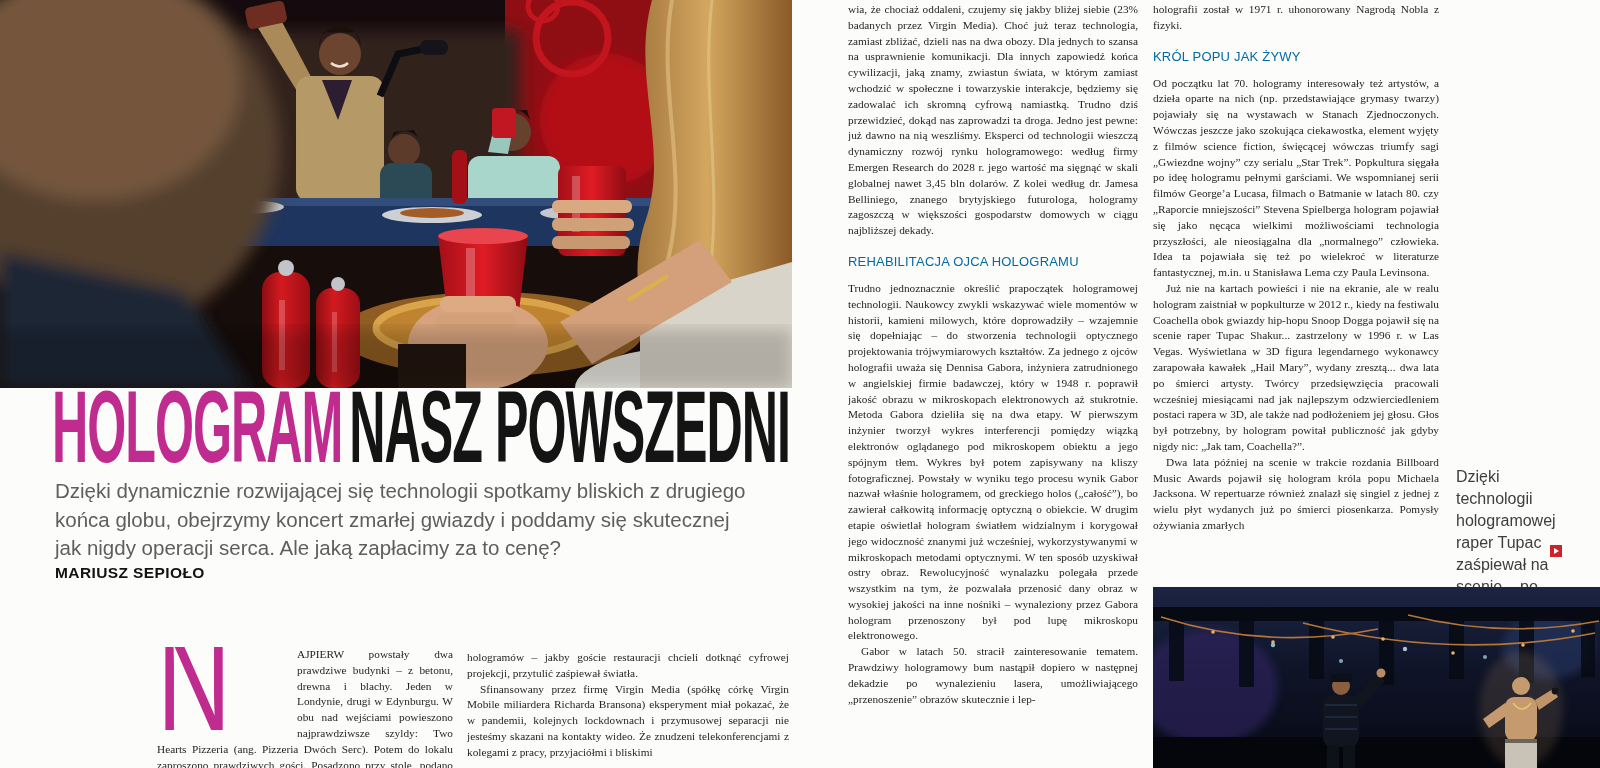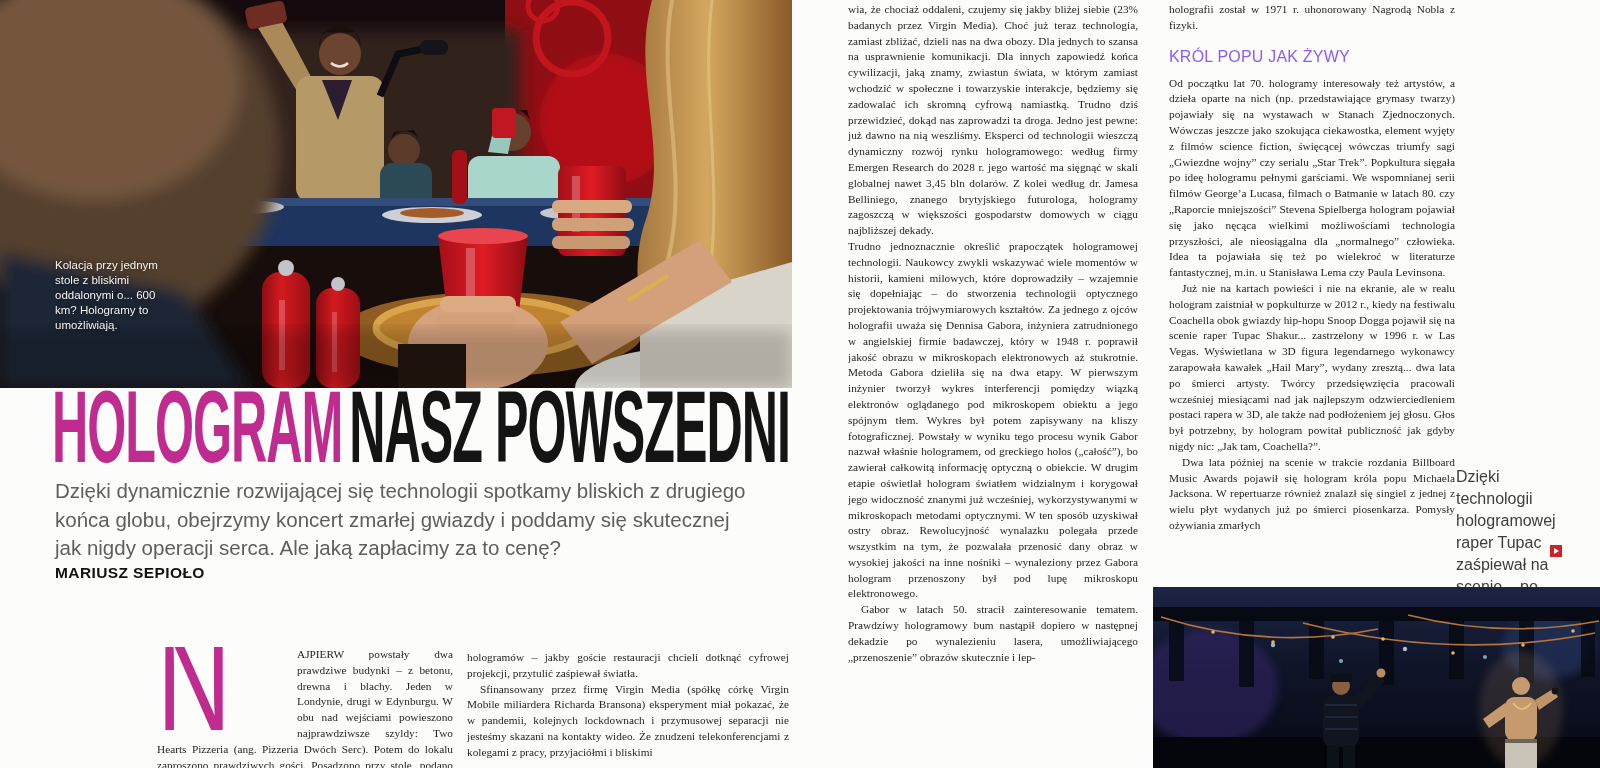--- a/index.html
+++ b/index.html
@@ -27,7 +27,7 @@
   .col1{left:157px;top:647px;width:296px;height:121px;overflow:hidden;}
   .col2{left:467px;top:650px;width:322px;height:118px;overflow:hidden;}
   .colmid{left:848px;top:2px;width:290px;height:766px;overflow:hidden;}
-  .colright{left:1153px;top:2px;width:286px;height:568px;overflow:hidden;margin-left:16px;}
+  .colright{left:1153px;top:2px;width:286px;height:568px;overflow:hidden;}
   h2.sec{font-family:"Liberation Sans",sans-serif;font-weight:400;color:#8b5cf6;
          font-size:16px;line-height:21px;letter-spacing:.2px;margin:12px 0 9px 0;text-align:left;}
   .dc{float:left;width:140px;height:88px;}

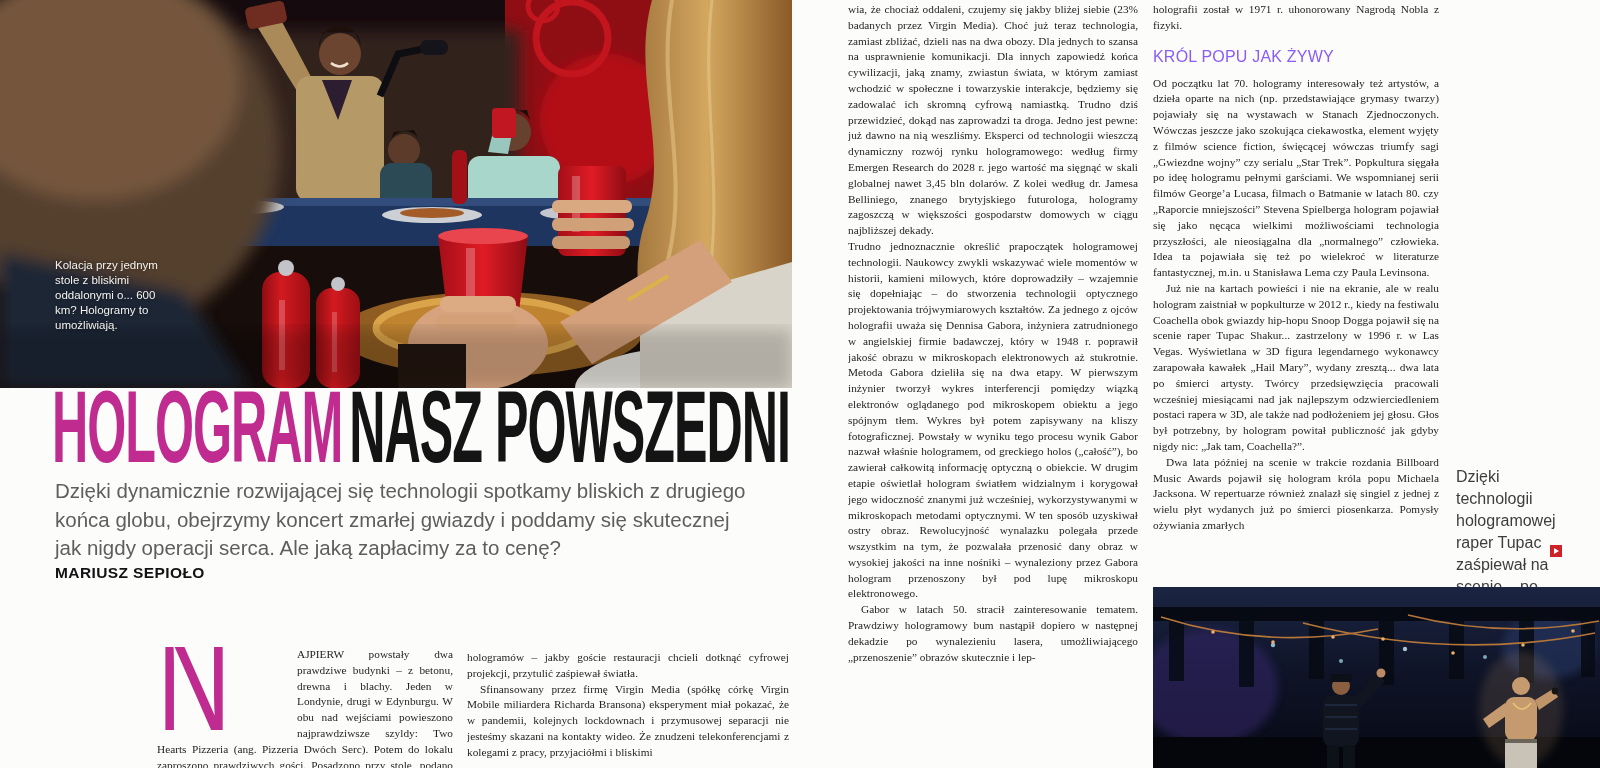--- a/index.html
+++ b/index.html
@@ -28,8 +28,8 @@
   .col2{left:467px;top:650px;width:322px;height:118px;overflow:hidden;}
   .colmid{left:848px;top:2px;width:290px;height:766px;overflow:hidden;}
   .colright{left:1153px;top:2px;width:286px;height:568px;overflow:hidden;}
-  h2.sec{font-family:"Liberation Sans",sans-serif;font-weight:400;color:#8b5cf6;
-         font-size:16px;line-height:21px;letter-spacing:.2px;margin:12px 0 9px 0;text-align:left;}
+  h2.sec{font-family:"Liberation Sans",sans-serif;font-weight:400;color:#0369a1;
+         font-size:13px;line-height:21px;letter-spacing:.2px;margin:12px 0 9px 0;text-align:left;}
   .dc{float:left;width:140px;height:88px;}
   .dc svg{overflow:visible;display:block;}
   

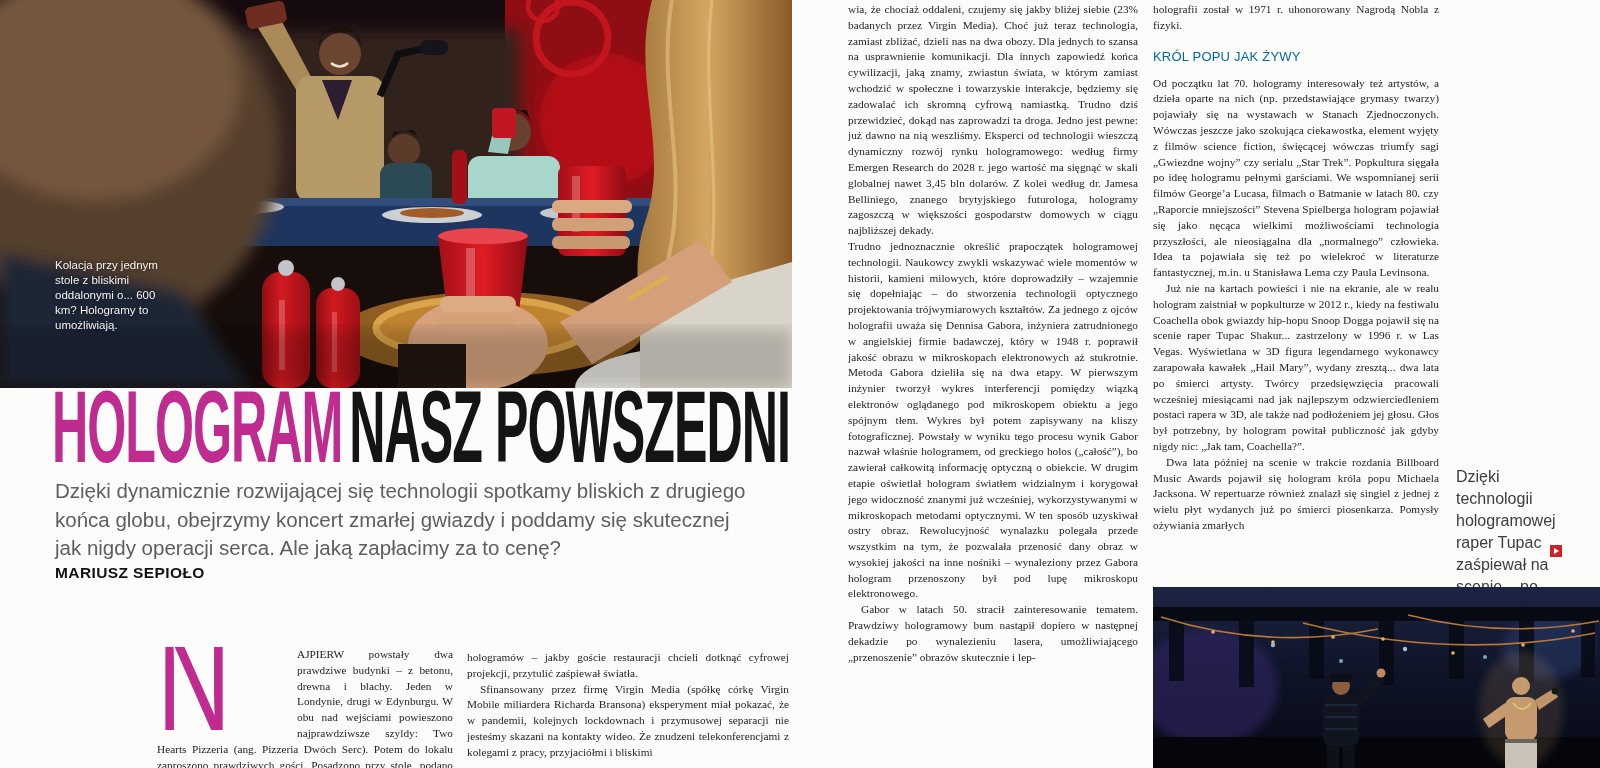--- a/index.html
+++ b/index.html
@@ -171,7 +171,6 @@
     </g>
     <rect x="0" y="330" width="792" height="58" fill="#000000" opacity=".18" filter="url(#b8)"></rect>
   </svg>
-  <div class="abs hero-caption">Kolacja przy jednym stole z bliskimi oddalonymi o... 600 km? Hologramy to umożliwiają.</div>
 </div>
 
 <div class="abs headline">

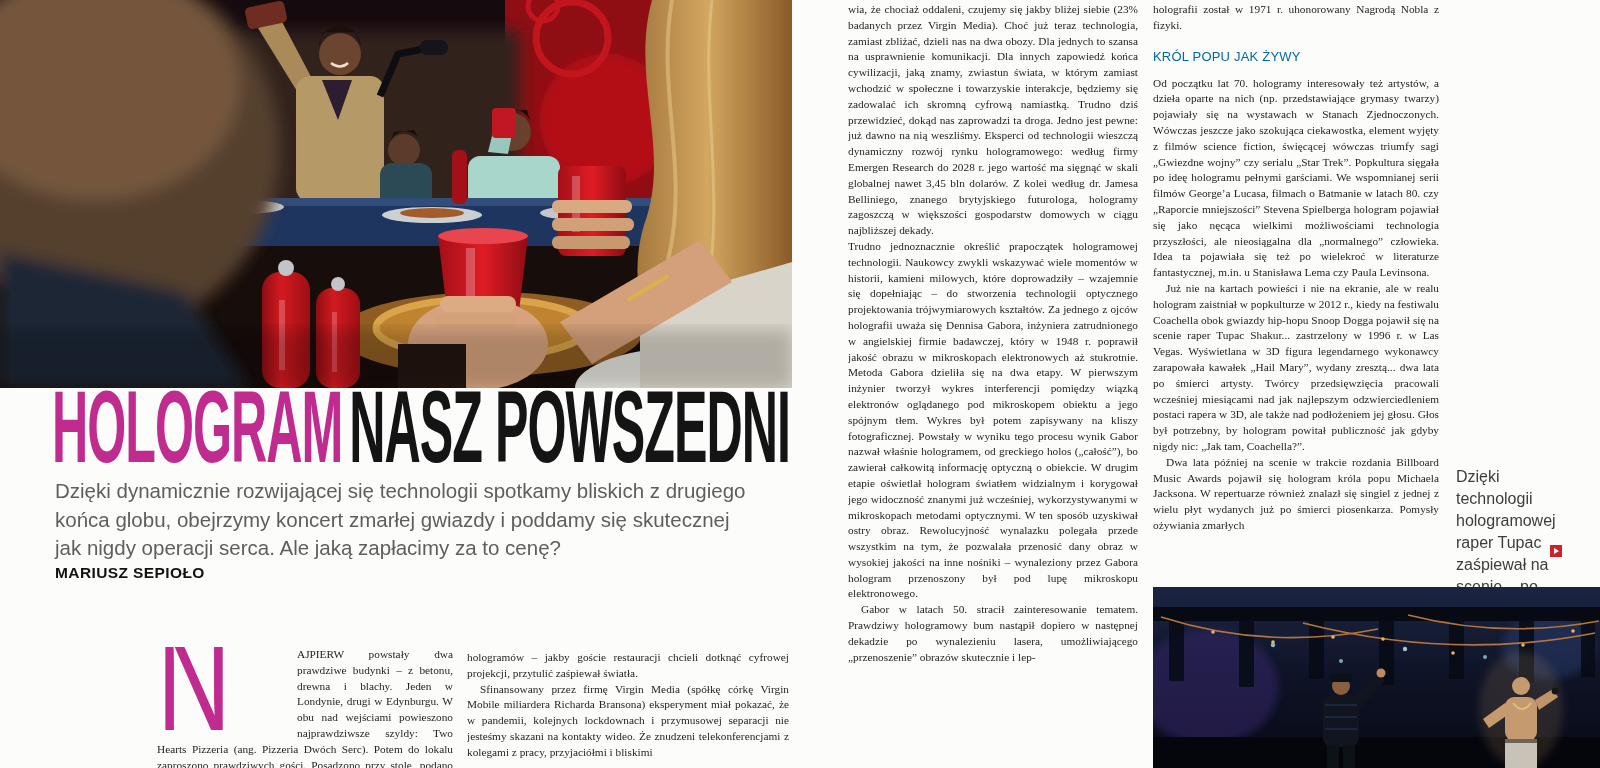--- a/index.html
+++ b/index.html
@@ -199,6 +199,7 @@
 
 <div class="abs colmid bodytxt">
   <p>wia, że chociaż oddaleni, czujemy się jakby bliżej siebie (23% badanych przez Virgin Media). Choć już teraz technologia, zamiast zbliżać, dzieli nas na dwa obozy. Dla jednych to szansa na usprawnienie komunikacji. Dla innych zapowiedź końca cywilizacji, jaką znamy, zwiastun świata, w którym zamiast wchodzić w społeczne i towarzyskie interakcje, będziemy się zadowalać ich skromną cyfrową namiastką. Trudno dziś przewidzieć, dokąd nas zaprowadzi ta droga. Jedno jest pewne: już dawno na nią weszliśmy. Eksperci od technologii wieszczą dynamiczny rozwój rynku hologramowego: według firmy Emergen Research do 2028 r. jego wartość ma sięgnąć w skali globalnej nawet 3,45 bln dolarów. Z kolei według dr. Jamesa Belliniego, znanego brytyjskiego futurologa, hologramy zagoszczą w większości gospodarstw domowych w ciągu najbliższej dekady.</p>
+  <h2 class="sec">REHABILITACJA OJCA HOLOGRAMU</h2>
   <p>Trudno jednoznacznie określić prapoczątek hologramowej technologii. Naukowcy zwykli wskazywać wiele momentów w historii, kamieni milowych, które doprowadziły – wzajemnie się dopełniając – do stworzenia technologii optycznego projektowania trójwymiarowych kształtów. Za jednego z ojców holografii uważa się Dennisa Gabora, inżyniera zatrudnionego w angielskiej firmie badawczej, który w 1948 r. poprawił jakość obrazu w mikroskopach elektronowych aż stukrotnie. Metoda Gabora dzieliła się na dwa etapy. W pierwszym inżynier tworzył wykres interferencji pomiędzy wiązką elektronów oglądanego pod mikroskopem obiektu a jego spójnym tłem. Wykres był potem zapisywany na kliszy fotograficznej. Powstały w wyniku tego procesu wynik Gabor nazwał właśnie hologramem, od greckiego holos („całość”), bo zawierał całkowitą informację optyczną o obiekcie. W drugim etapie oświetlał hologram światłem widzialnym i korygował jego widoczność znanymi już wcześniej, wykorzystywanymi w mikroskopach metodami optycznymi. W ten sposób uzyskiwał ostry obraz. Rewolucyjność wynalazku polegała przede wszystkim na tym, że pozwalała przenosić dany obraz w wysokiej jakości na inne nośniki – wynaleziony przez Gabora hologram przenoszony był pod lupę mikroskopu elektronowego.</p>
   <p class="ind">Gabor w latach 50. stracił zainteresowanie tematem. Prawdziwy hologramowy bum nastąpił dopiero w następnej dekadzie po wynalezieniu lasera, umożliwiającego „przenoszenie” obrazów skutecznie i lep-</p>
 </div>

